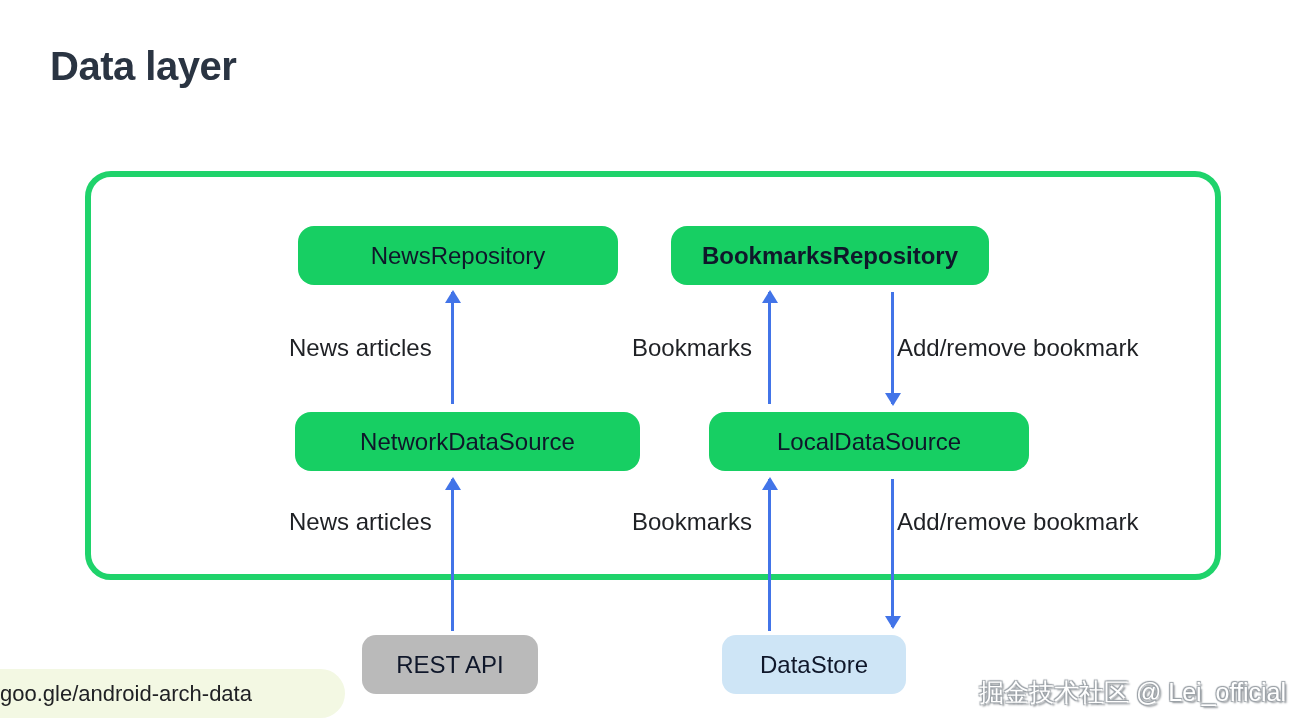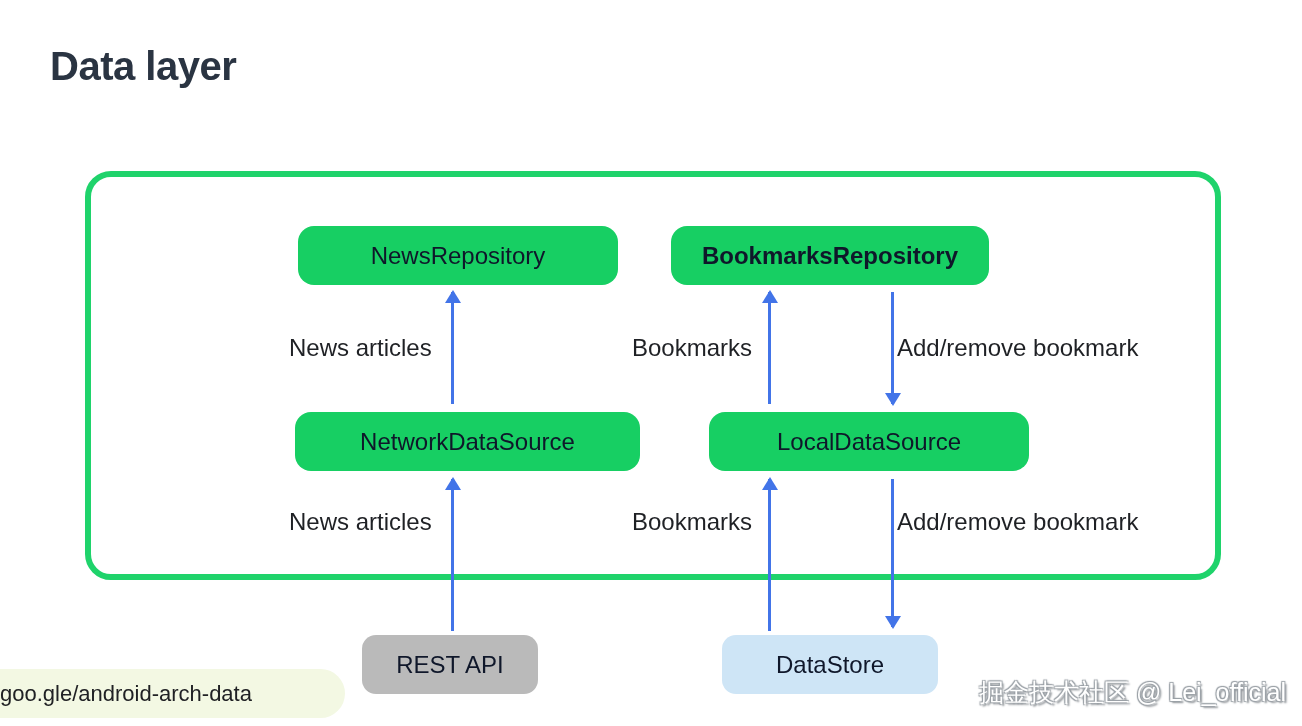--- a/index.html
+++ b/index.html
@@ -40,7 +40,7 @@
   .node.network{left:295px; top:412px; width:345px;}
   .node.local{left:701px; top:412px; width:320px;margin-left:8px;}
   .node.rest{left:362px; top:635px; width:176px; background:var(--rest-gray); border-radius:14px;}
-  .node.datastore{left:722px; top:635px; width:216px; background:var(--datastore-blue); border-radius:14px;}
+  .node.datastore{left:722px; top:635px; width:184px; background:var(--datastore-blue); border-radius:14px;}
   .edge-label{
     position:absolute; font-size:24px; color:var(--label-color);
     line-height:28px; white-space:nowrap;

